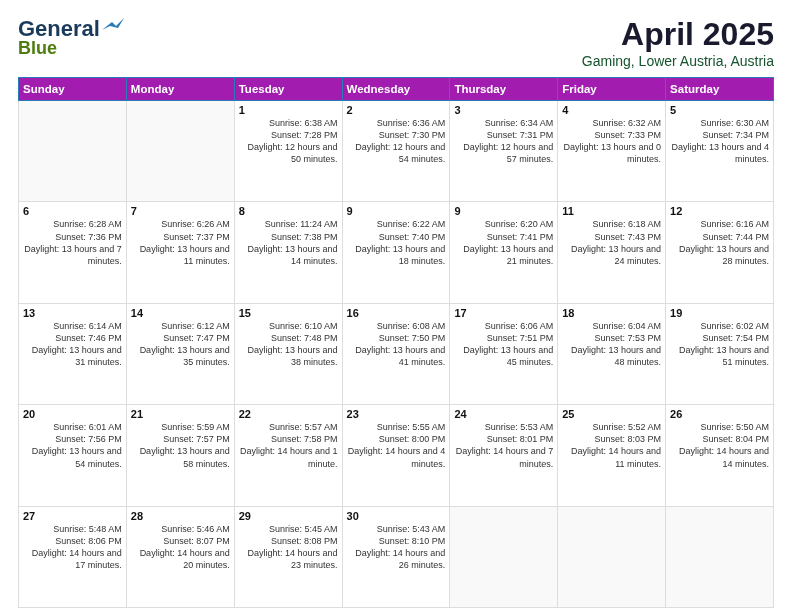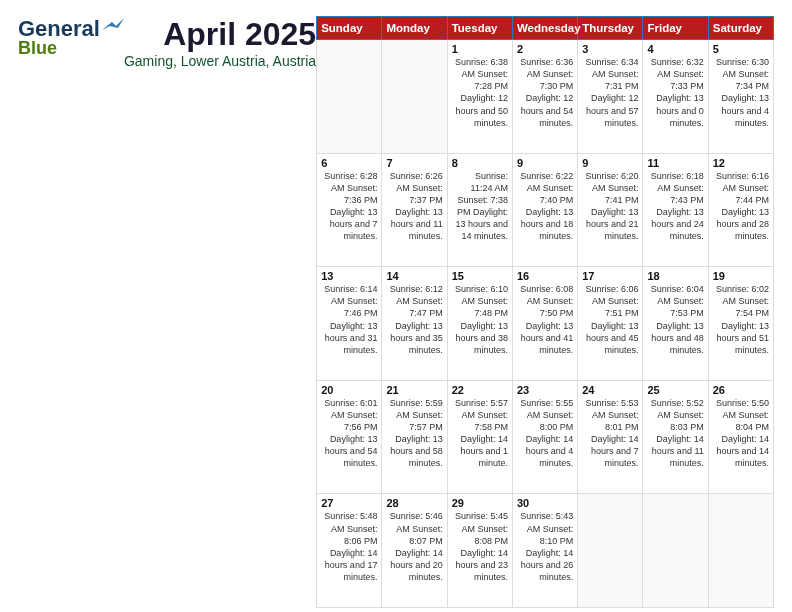--- a/index.html
+++ b/index.html
@@ -15,7 +15,7 @@
       height: 612px;
       padding: 16px 18px 4px 18px;
       display: flex;
-      flex-direction: row;
+      flex-direction: column;
     }
     .header {
       display: flex;

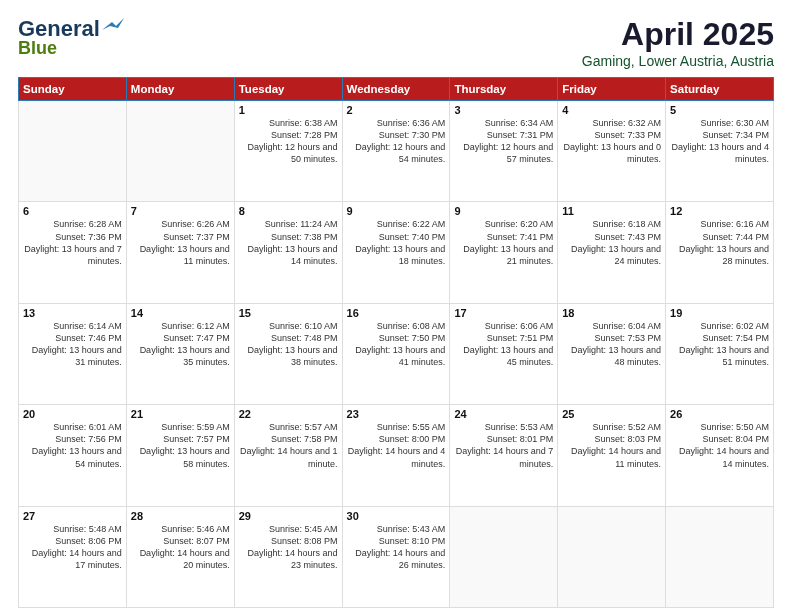--- a/index.html
+++ b/index.html
@@ -52,7 +52,7 @@
       table-layout: fixed;
     }
     .calendar th {
-      background-color: #b91c1c;
+      background-color: #a21caf;
       color: #fff;
       font-size: 11.5px;
       font-weight: bold;

